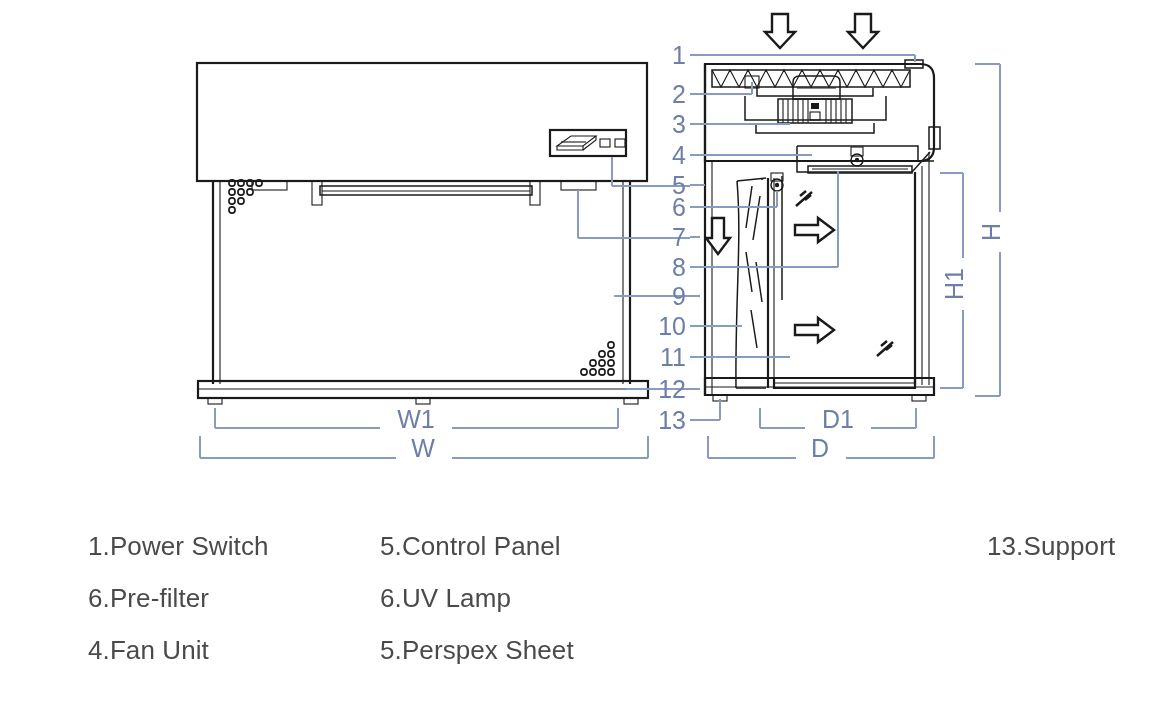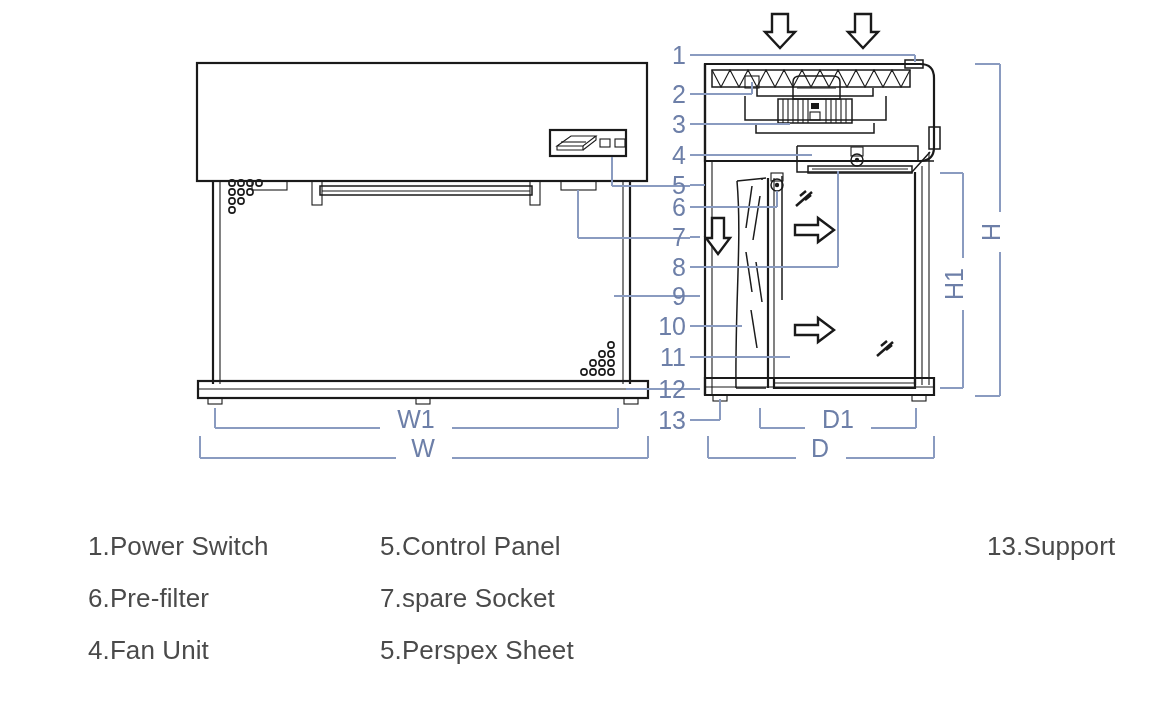--- a/index.html
+++ b/index.html
@@ -374,6 +374,7 @@
 
     <div class="legend-col col-2">
       <div class="legend-item">5.Control Panel</div>
+      <div class="legend-item">6.UV Lamp</div>
       <div class="legend-item">7.spare Socket</div>
       <div class="legend-item">5.Perspex Sheet</div>
     </div>

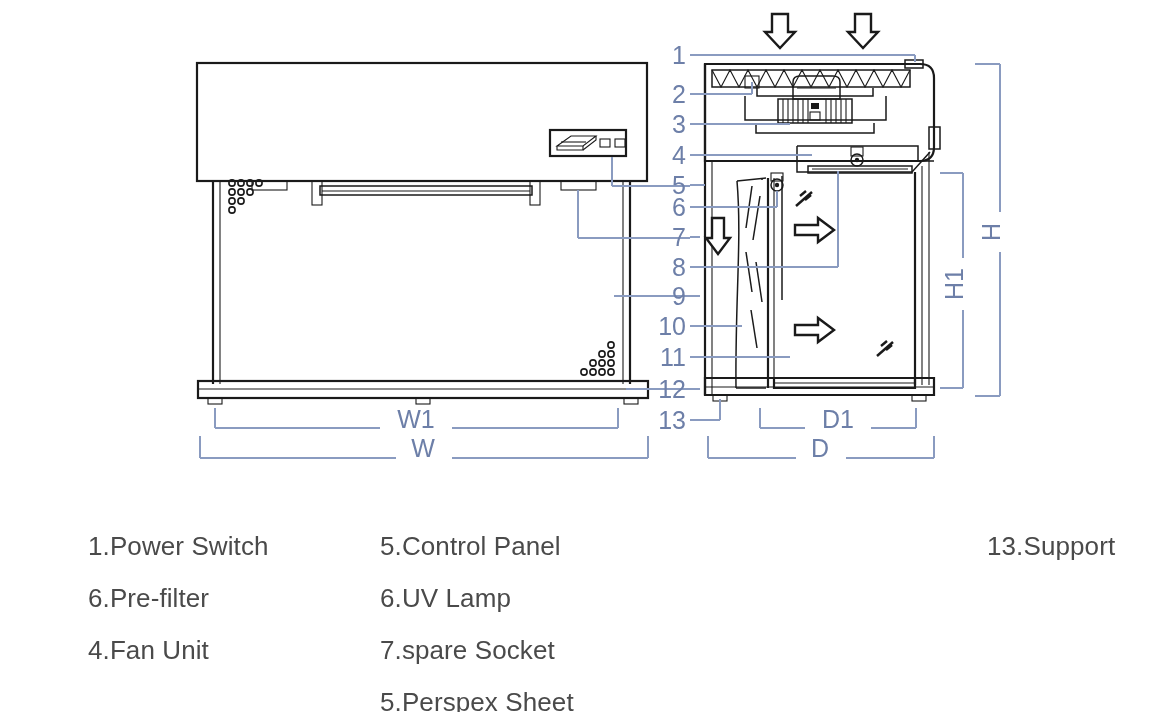--- a/index.html
+++ b/index.html
@@ -375,7 +375,6 @@
     <div class="legend-col col-2">
       <div class="legend-item">5.Control Panel</div>
       <div class="legend-item">6.UV Lamp</div>
-      <div class="legend-item">7.spare Socket</div>
       <div class="legend-item">5.Perspex Sheet</div>
     </div>
 

